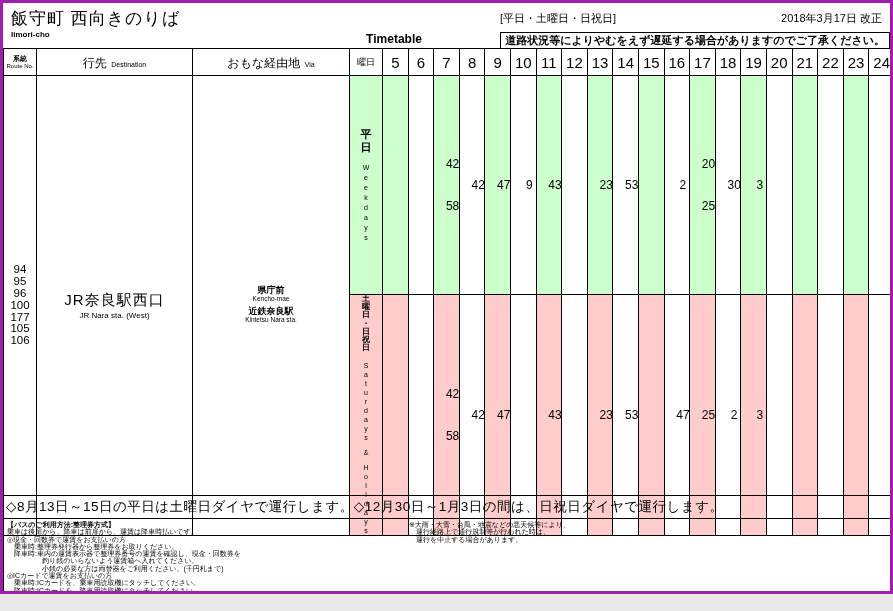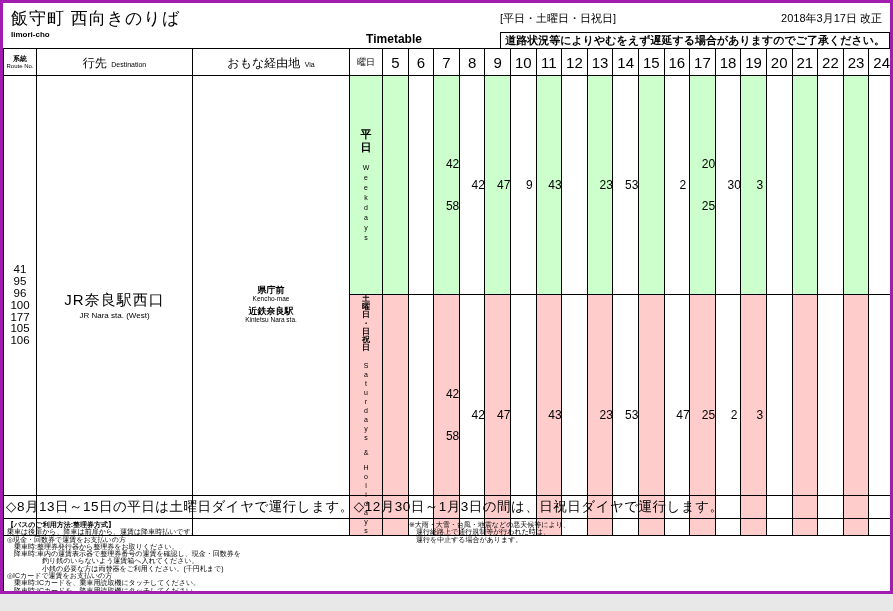--- a/index.html
+++ b/index.html
@@ -118,7 +118,7 @@
     <tbody id="tt-body">
         <tr class="row-weekday">
           <td class="route-cell" rowspan="2">
-            <div>41</div>
+            <div>94</div>
             <div>95</div>
             <div>96</div>
             <div>100</div>

